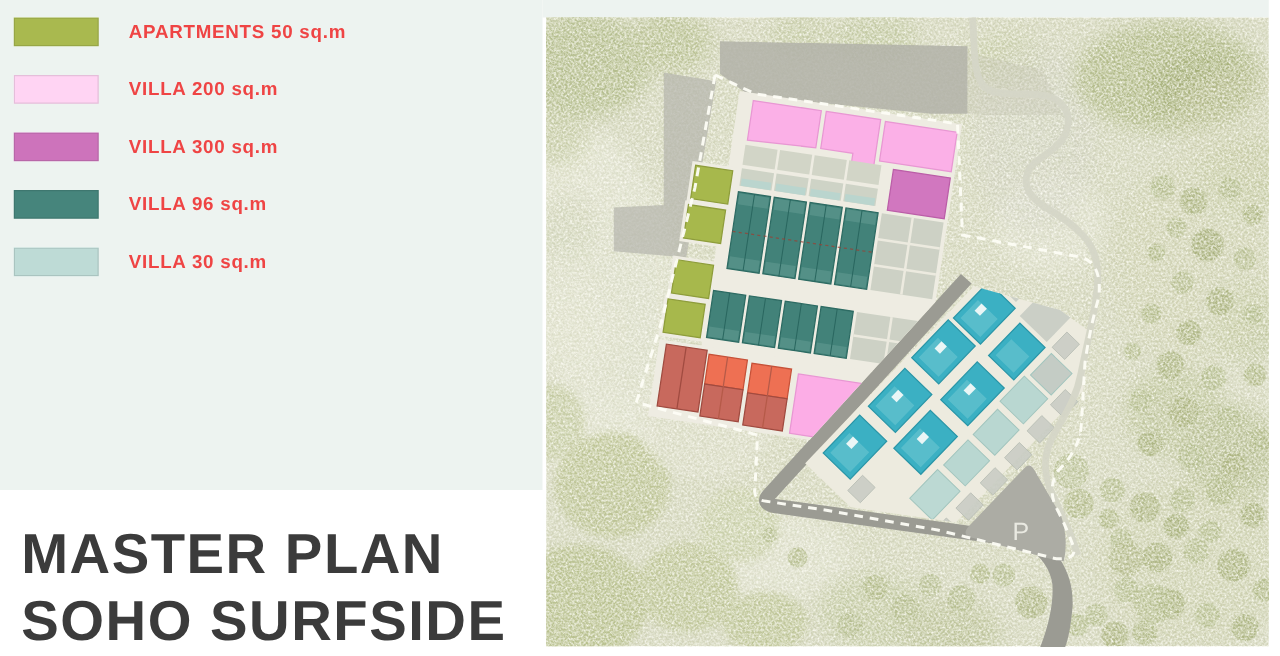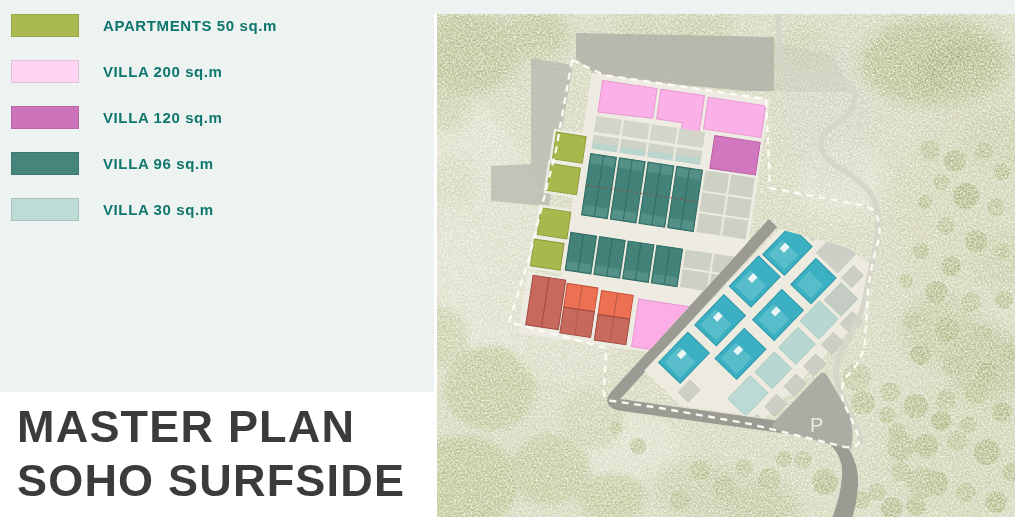--- a/index.html
+++ b/index.html
@@ -10,7 +10,7 @@
   .legend{position:absolute;left:11px;top:14px;}
   .lrow{display:flex;align-items:center;height:23px;margin-bottom:23px;}
   .sw{width:68px;height:23px;flex:0 0 68px;box-shadow:inset 0 0 0 1px rgba(0,0,0,0.10);}
-  .lt{margin-left:24px;font-size:15px;font-weight:600;color:#0f766e;letter-spacing:0.6px;white-space:nowrap;}
+  .lt{margin-left:24px;font-size:15px;font-weight:600;color:#ef4444;letter-spacing:0.6px;white-space:nowrap;}
   .title{position:absolute;left:17px;top:400px;font-size:45px;font-weight:bold;color:#3b3b3b;
          letter-spacing:1.2px;line-height:54px;white-space:nowrap;}
   .mapwrap{position:absolute;left:437px;top:14px;width:578px;height:503px;}

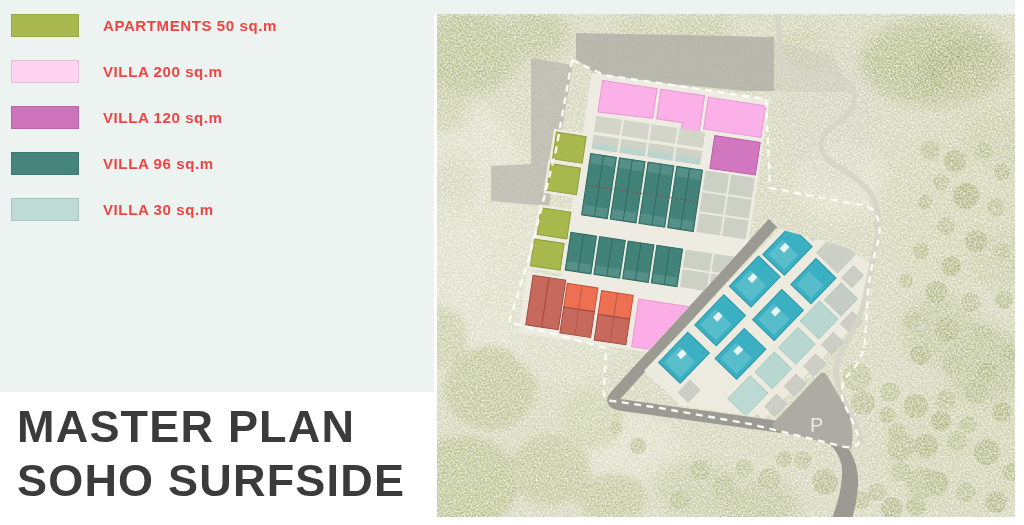--- a/index.html
+++ b/index.html
@@ -36,7 +36,7 @@
 
   <div class="lrow">
       <div class="sw" style="background:#cd73bb"></div>
-      <div class="lt">VILLA 120 sq.m</div>
+      <div class="lt">VILLA 300 sq.m</div>
     </div>
 
   <div class="lrow">

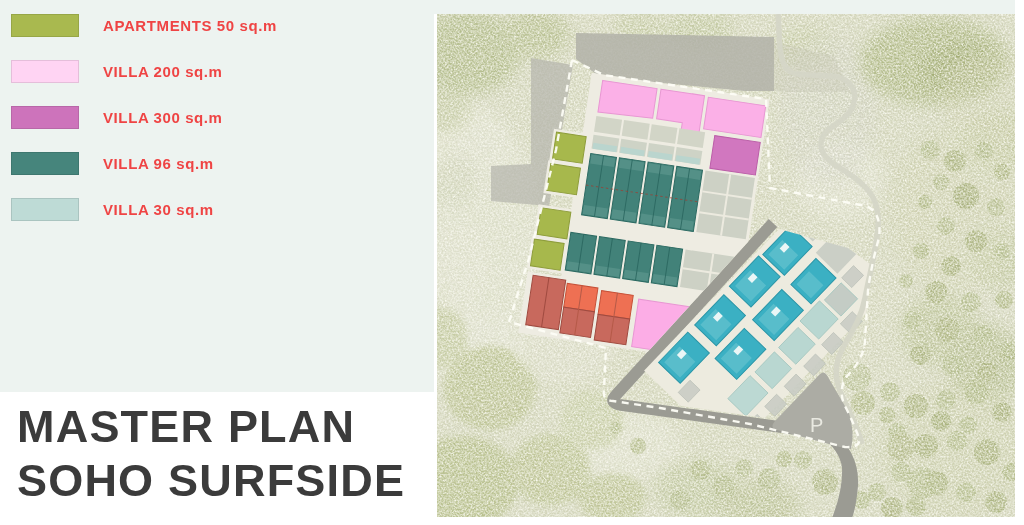--- a/index.html
+++ b/index.html
@@ -11,7 +11,7 @@
   .lrow{display:flex;align-items:center;height:23px;margin-bottom:23px;}
   .sw{width:68px;height:23px;flex:0 0 68px;box-shadow:inset 0 0 0 1px rgba(0,0,0,0.10);}
   .lt{margin-left:24px;font-size:15px;font-weight:600;color:#ef4444;letter-spacing:0.6px;white-space:nowrap;}
-  .title{position:absolute;left:17px;top:400px;font-size:45px;font-weight:bold;color:#3b3b3b;
+  .title{position:absolute;left:17px;top:416px;font-size:45px;font-weight:bold;color:#3b3b3b;
          letter-spacing:1.2px;line-height:54px;white-space:nowrap;}
   .mapwrap{position:absolute;left:437px;top:14px;width:578px;height:503px;}
 </style>

